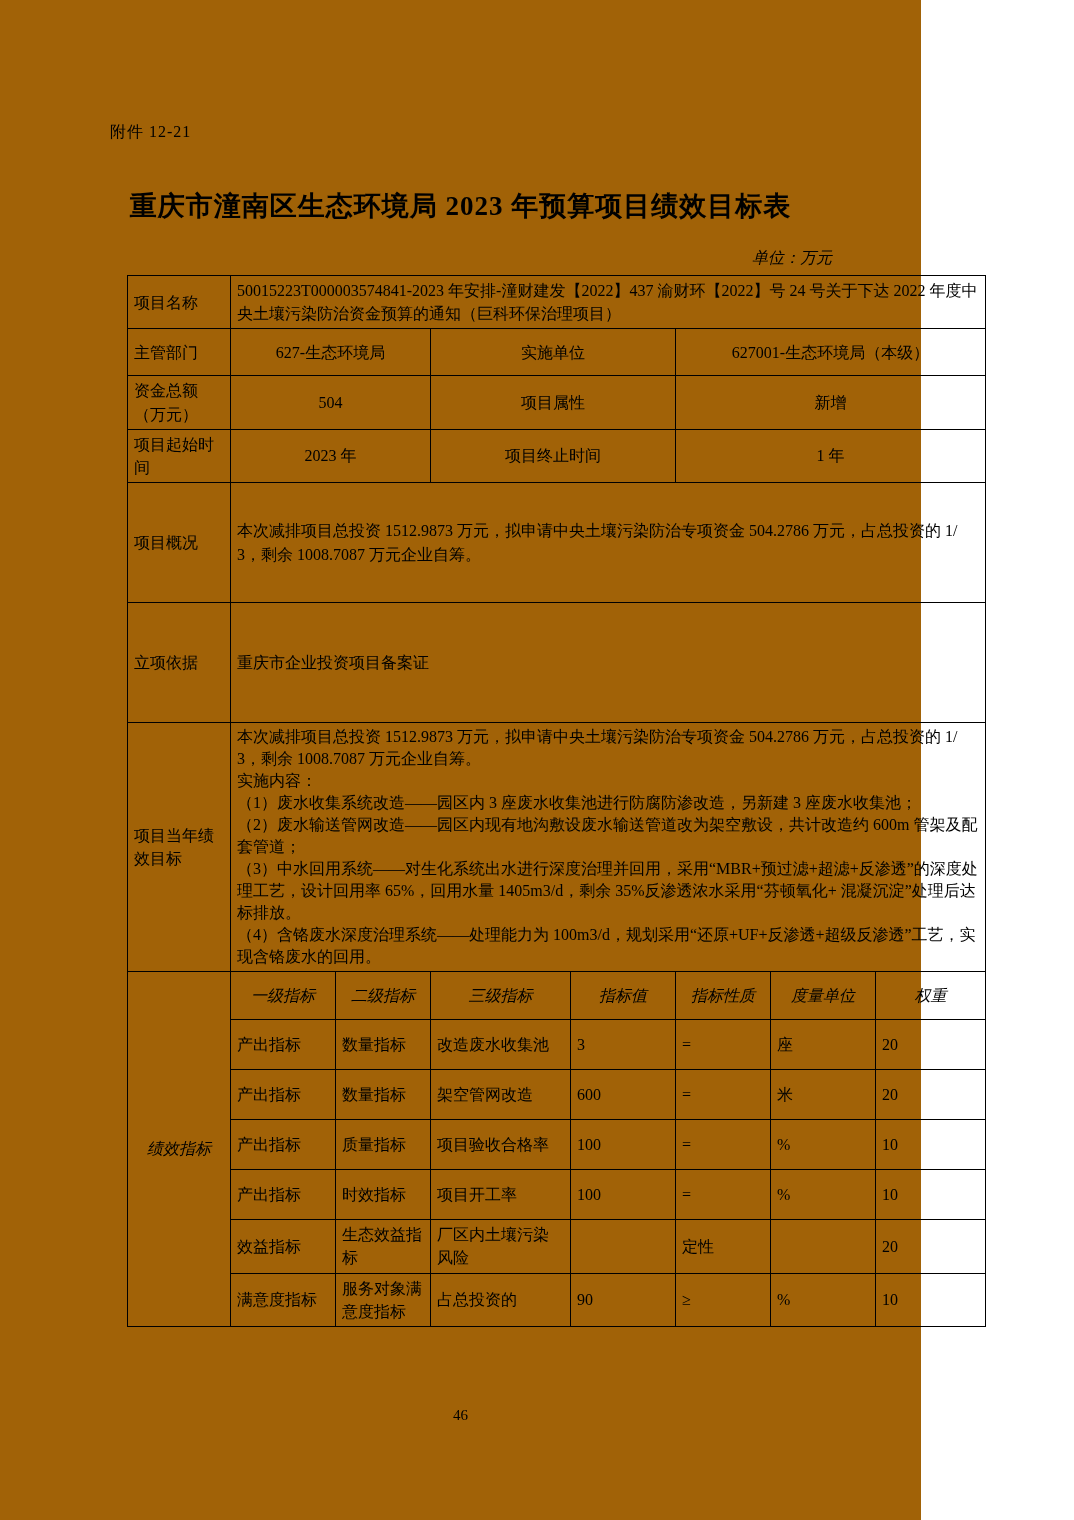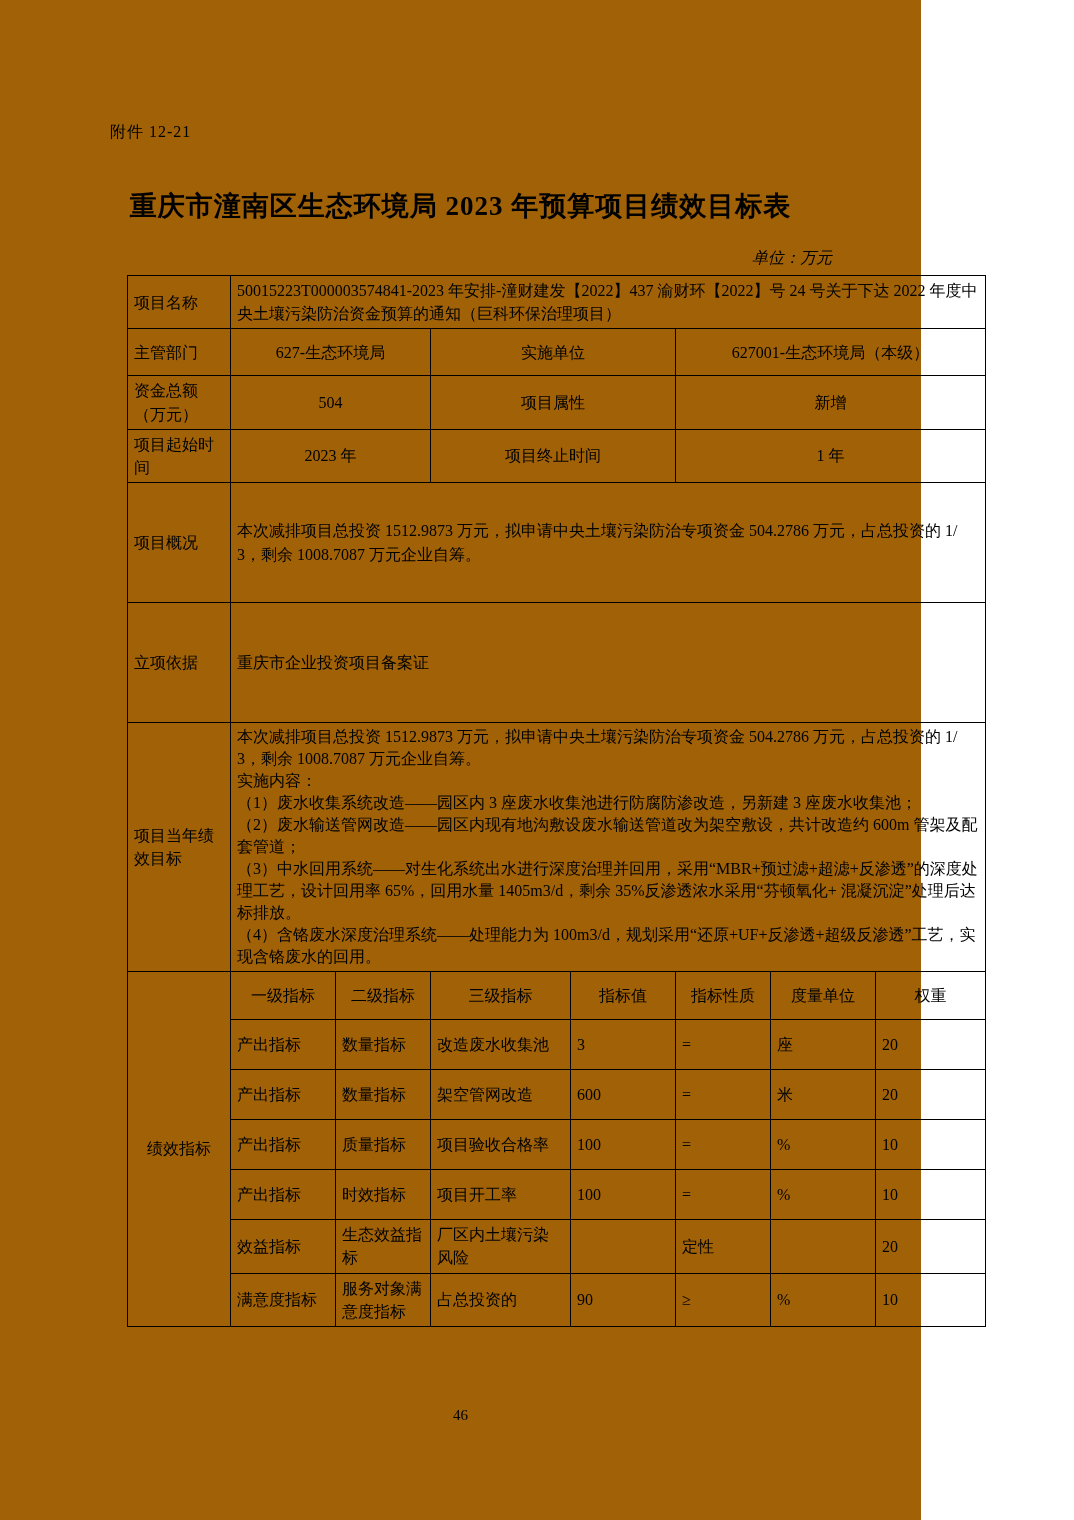--- a/index.html
+++ b/index.html
@@ -53,7 +53,7 @@
   tr.r-overview td { height: 120px; }
   tr.r-basis td { height: 120px; }
   tr.r-target td { height: 235px; }
-  tr.perf-header td { height: 48px; text-align: center; }
+  tr.perf-header td { height: 48px; text-align: center; font-style: italic; }
   tr.perf-row td { height: 50px; text-align: left; }
   tr.perf-row td.left { text-align: left; margin-left: 24px; }
 

